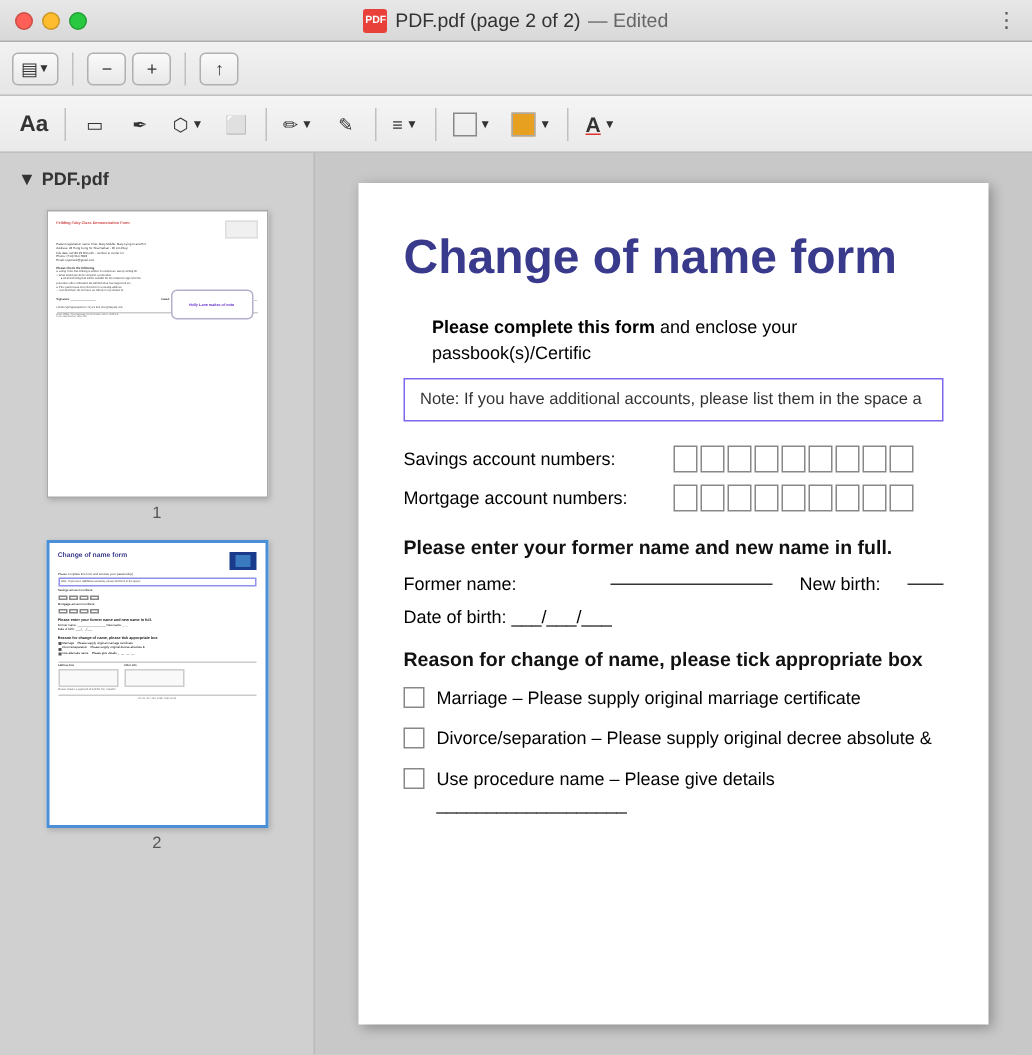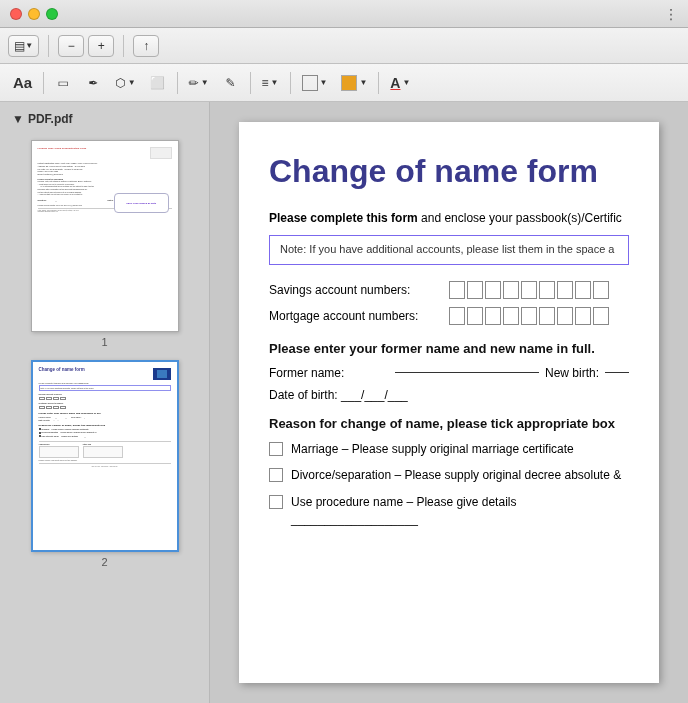--- a/index.html
+++ b/index.html
@@ -318,6 +318,11 @@
     <div class="tb-btn tb-min"></div>
     <div class="tb-btn tb-max"></div>
   </div>
+  <div class="titlebar-title">
+    <span class="pdf-icon-small">PDF</span>
+    <span class="title-text">PDF.pdf (page 2 of 2)</span>
+    <span class="edited-badge">— <span>Edited</span></span>
+  </div>
   <div class="titlebar-right">
     <span style="font-size:14px; color:#555;">⋮</span>
   </div>

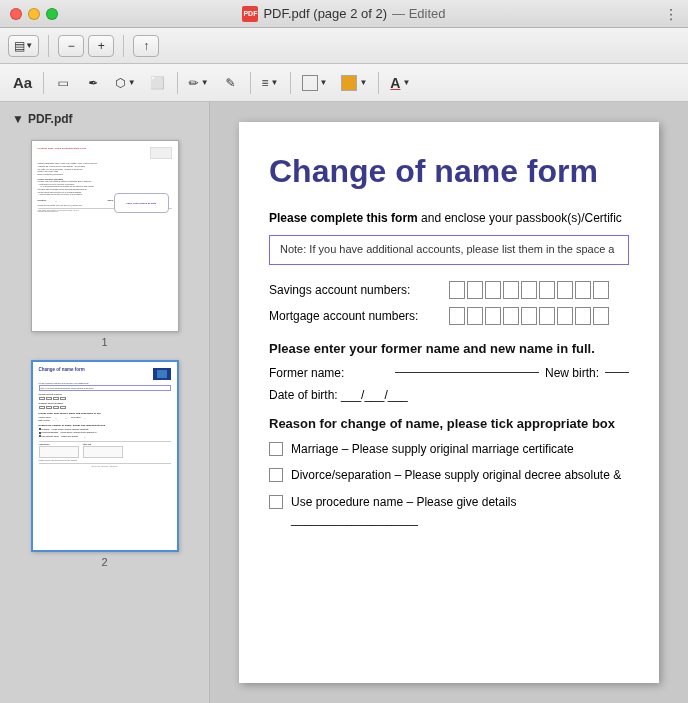--- a/index.html
+++ b/index.html
@@ -220,6 +220,7 @@
       font-size: 12px;
       margin-bottom: 8px;
       line-height: 1.4;
+      margin-left: 19px;
     }
     .form-instruction strong {
       font-weight: bold;

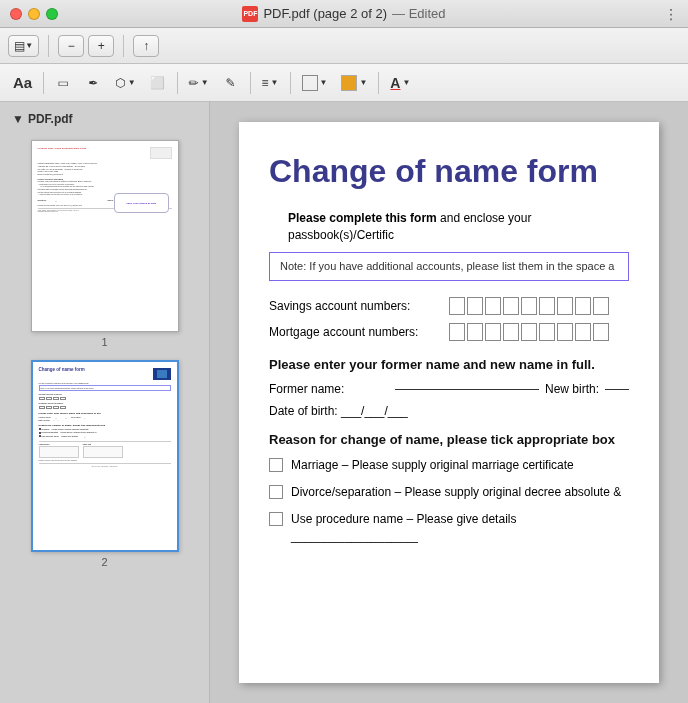--- a/index.html
+++ b/index.html
@@ -267,7 +267,7 @@
       align-items: center;
       font-size: 12px;
       margin-bottom: 8px;
-      gap: 6px;
+      gap: 18px;
     }
     .name-label {
       width: 120px;

